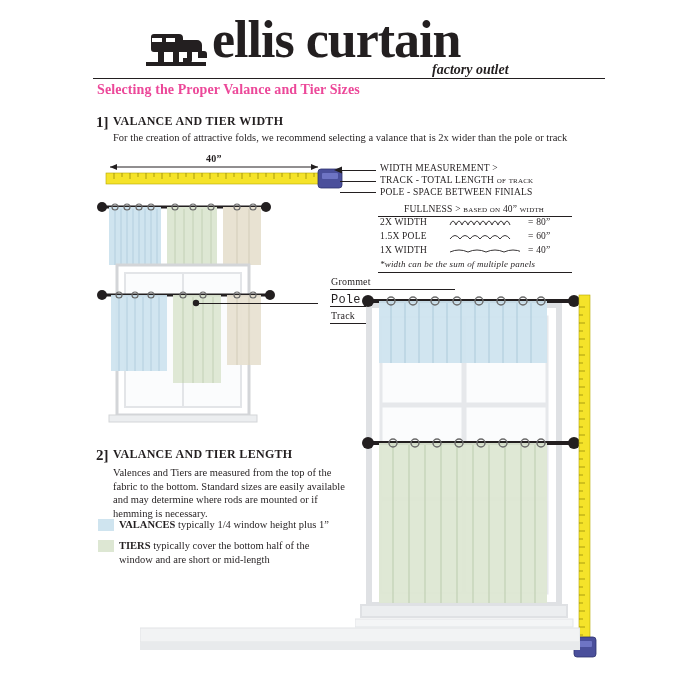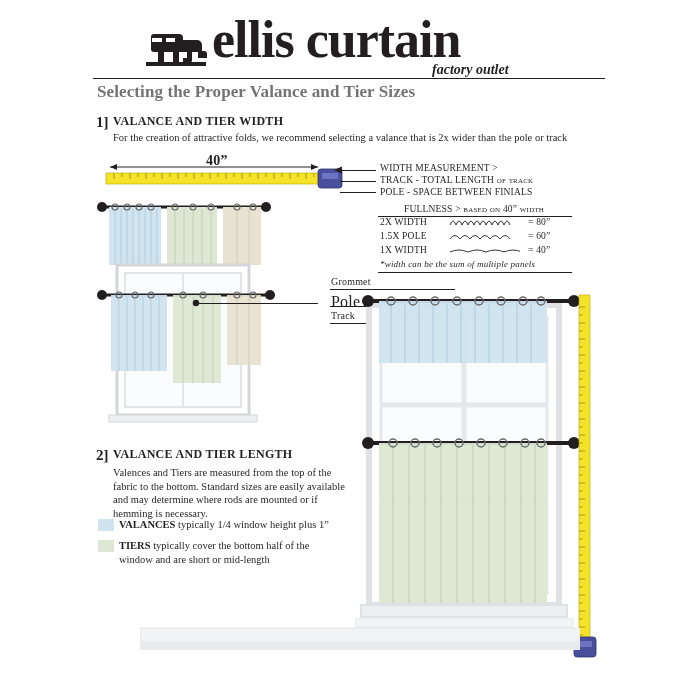--- a/index.html
+++ b/index.html
@@ -70,9 +70,9 @@
     position: absolute;
     left: 97px;
     top: 82px;
-    font-size: 17px;
+    font-size: 14px;
     font-weight: 700;
-    color: #737373;
+    color: #ec4899;
     letter-spacing: .1px;
   }
 

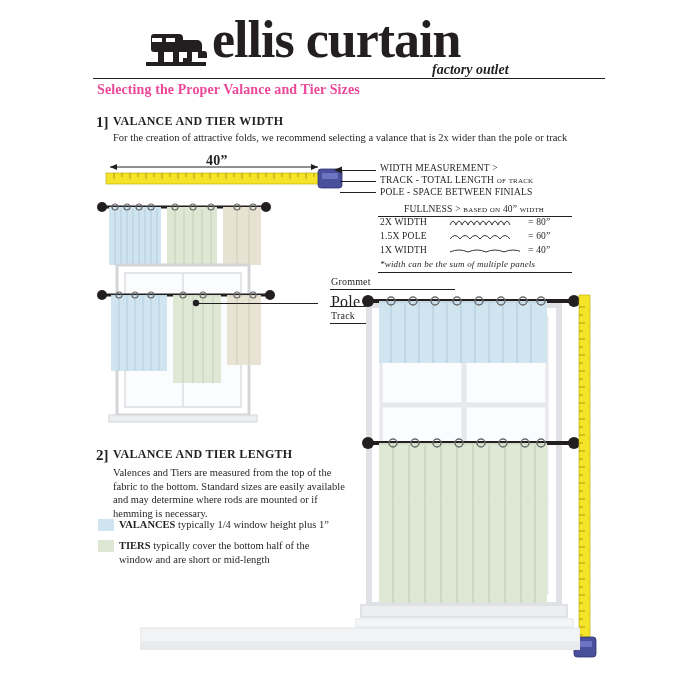--- a/index.html
+++ b/index.html
@@ -180,7 +180,7 @@
       <rect x="222" y="18" width="16" height="6" rx="1" fill="#6e74c4"></rect>
     </svg>
   </div>
-  <div class="lbl" style="left:206px; top:153px; font-size:14px; font-weight:700;">40”</div>
+  <div class="lbl" style="left:206px; top:153px; font-size:10px; font-weight:700;">40”</div>
 
   <div class="line" style="left:340px; top:170px; width:36px; height:1px;"></div>
   <div class="line" style="left:340px; top:181px; width:36px; height:1px;"></div>

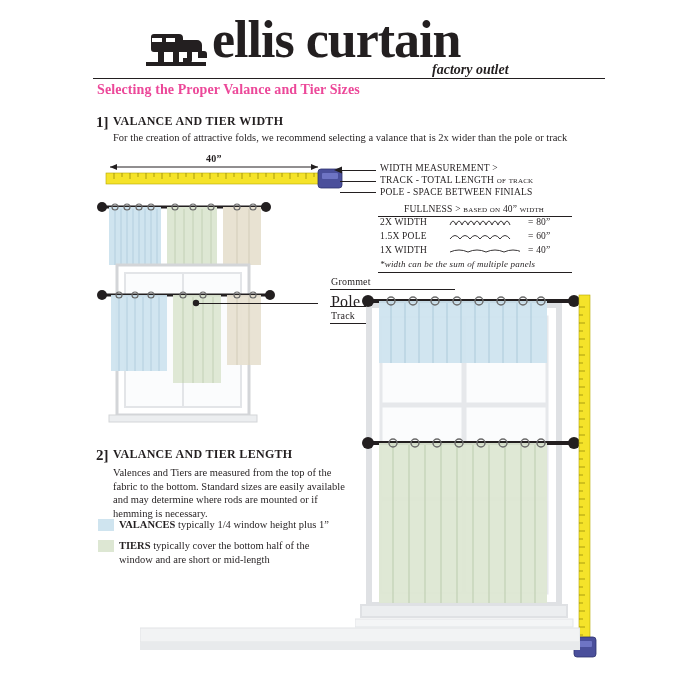--- a/index.html
+++ b/index.html
@@ -332,7 +332,7 @@
   <div class="lbl" style="left:331px; top:276px; font-size:10px;">Grommet</div>
   <div class="line" style="left:330px; top:289px; width:125px; height:1px;"></div>
 
-  <div class="lbl" style="left:331px; top:293px; font-size:16px;">Pole</div>
+  <div class="lbl" style="left:331px; top:293px; font-size:12px;font-family:Liberation Mono, monospace;">Pole</div>
   <div class="line" style="left:330px; top:306px; width:125px; height:1px;"></div>
 
   <div class="lbl" style="left:331px; top:310px; font-size:10px;">Track</div>

